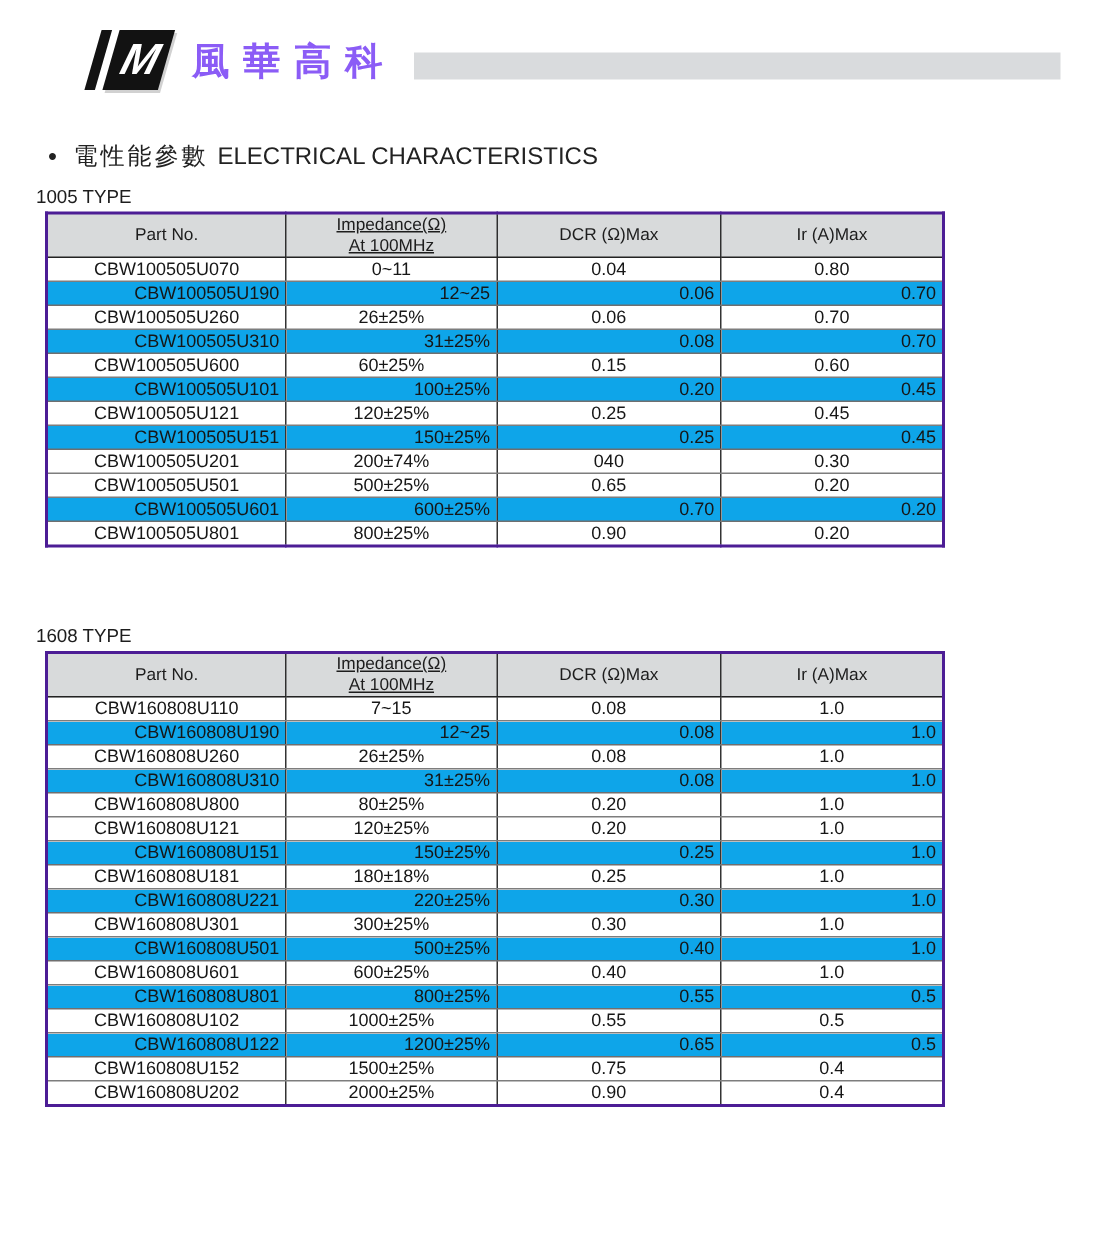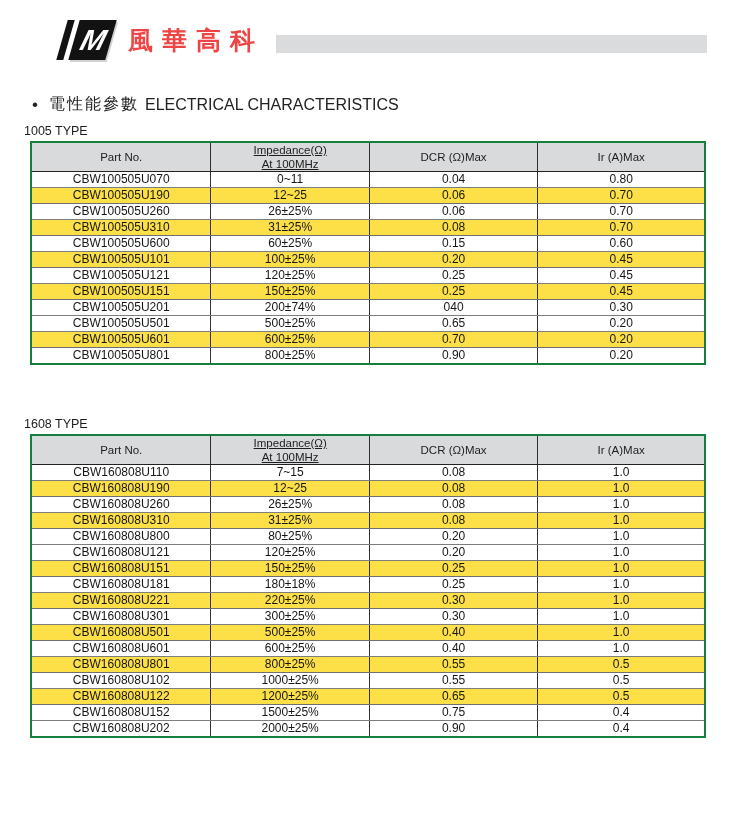--- a/index.html
+++ b/index.html
@@ -43,7 +43,7 @@
     margin-left: 14px;
     font-size: 25px; font-weight: 700;
     letter-spacing: 9px; white-space: nowrap;
-    color: #ef4444;
+    color: #8b5cf6;
   }
   .brand-bar {
     flex: 1 1 auto;

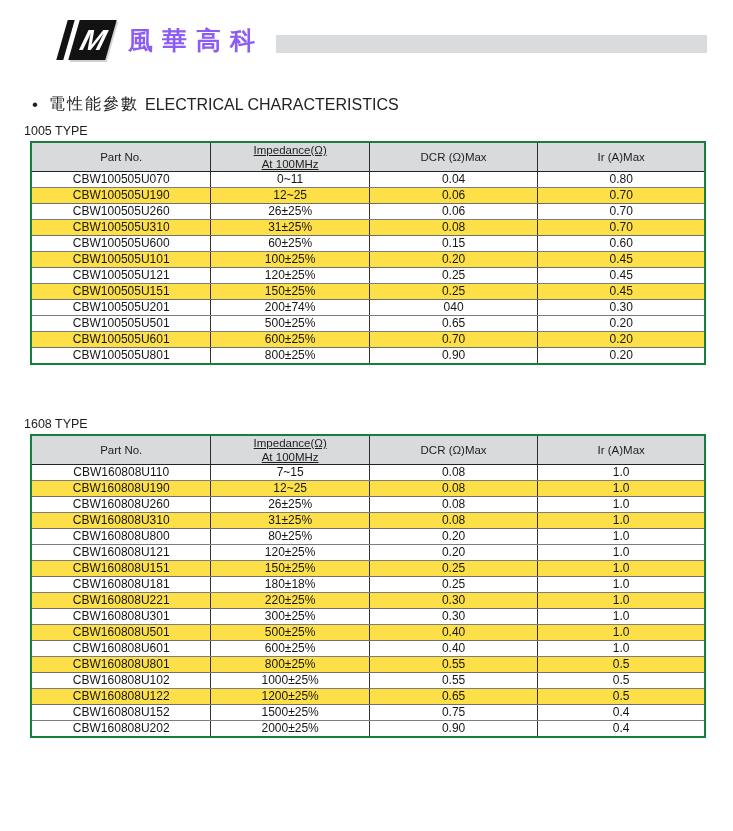--- a/index.html
+++ b/index.html
@@ -71,11 +71,11 @@
   .section-1608 .type-title { margin-top: 52px; }
 
   table.spec-table {
-    width: 676px;
+    width: 600px;
     margin-left: 30px;
     border-collapse: collapse;
     table-layout: fixed;
-    border: 2px solid #15803d;
+    border: 2px solid #4c1d95;
   }
   col.c-part { width: 26.7%; }
   col.c-imp  { width: 23.5%; }

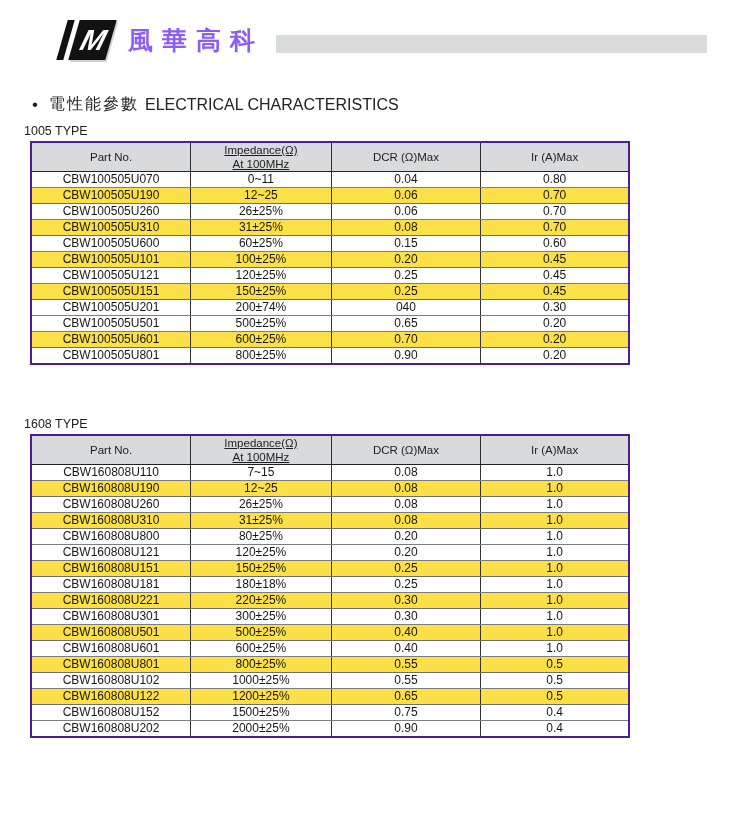--- a/index.html
+++ b/index.html
@@ -111,9 +111,10 @@
     overflow: hidden;
   }
   tr.striped td {
-    background: #fde047;
+    background: #0ea5e9;
     border-top: 1px solid #6f6f6f;
     border-bottom: 1px solid #6f6f6f;
+    text-align: right;
   }
 </style>
 </head>

